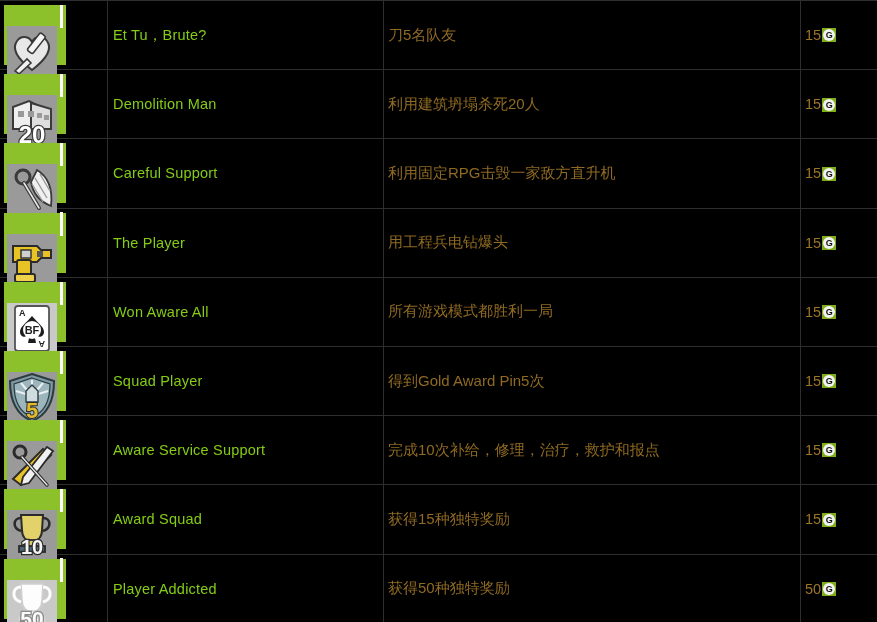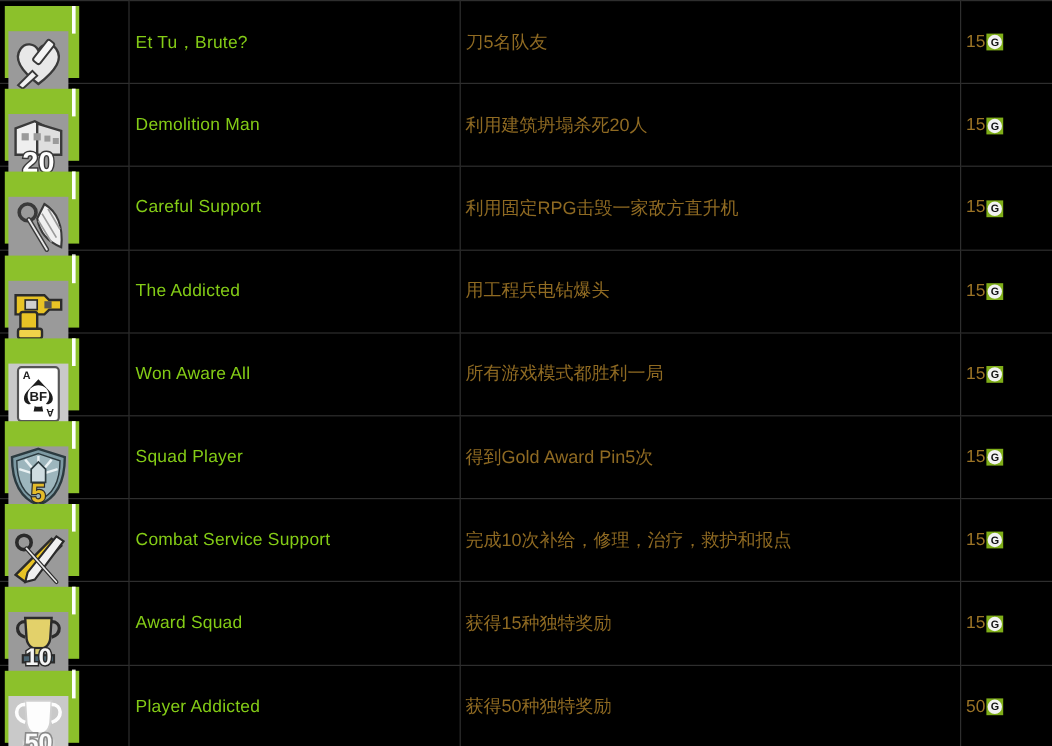--- a/index.html
+++ b/index.html
@@ -209,7 +209,7 @@
                 </svg>
               </div></span></span>
         </td>
-        <td class="cell-name"><span>The Addicted</span></td>
+        <td class="cell-name"><span>The Player</span></td>
         <td class="cell-desc"><span>用工程兵电钻爆头</span></td>
         <td class="cell-points"><span class="points-wrap">
             <span>15</span>

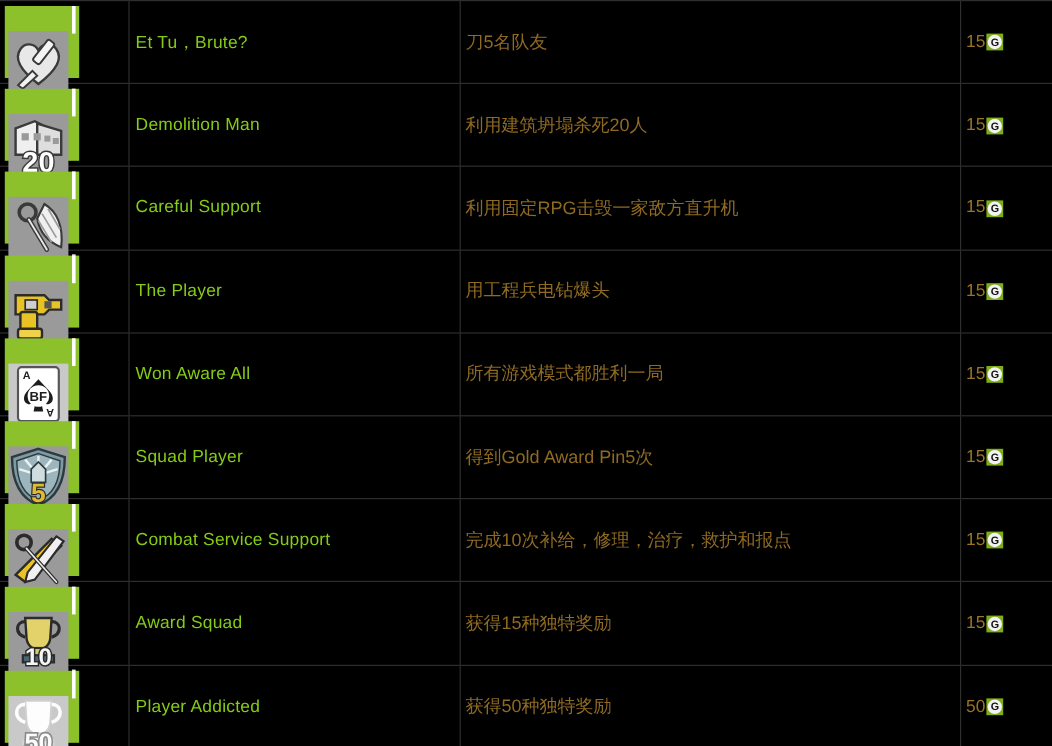--- a/index.html
+++ b/index.html
@@ -273,7 +273,7 @@
                 </svg>
               </div></span></span>
         </td>
-        <td class="cell-name"><span>Combat Service Support</span></td>
+        <td class="cell-name"><span>Aware Service Support</span></td>
         <td class="cell-desc"><span>完成10次补给，修理，治疗，救护和报点</span></td>
         <td class="cell-points"><span class="points-wrap">
             <span>15</span>

